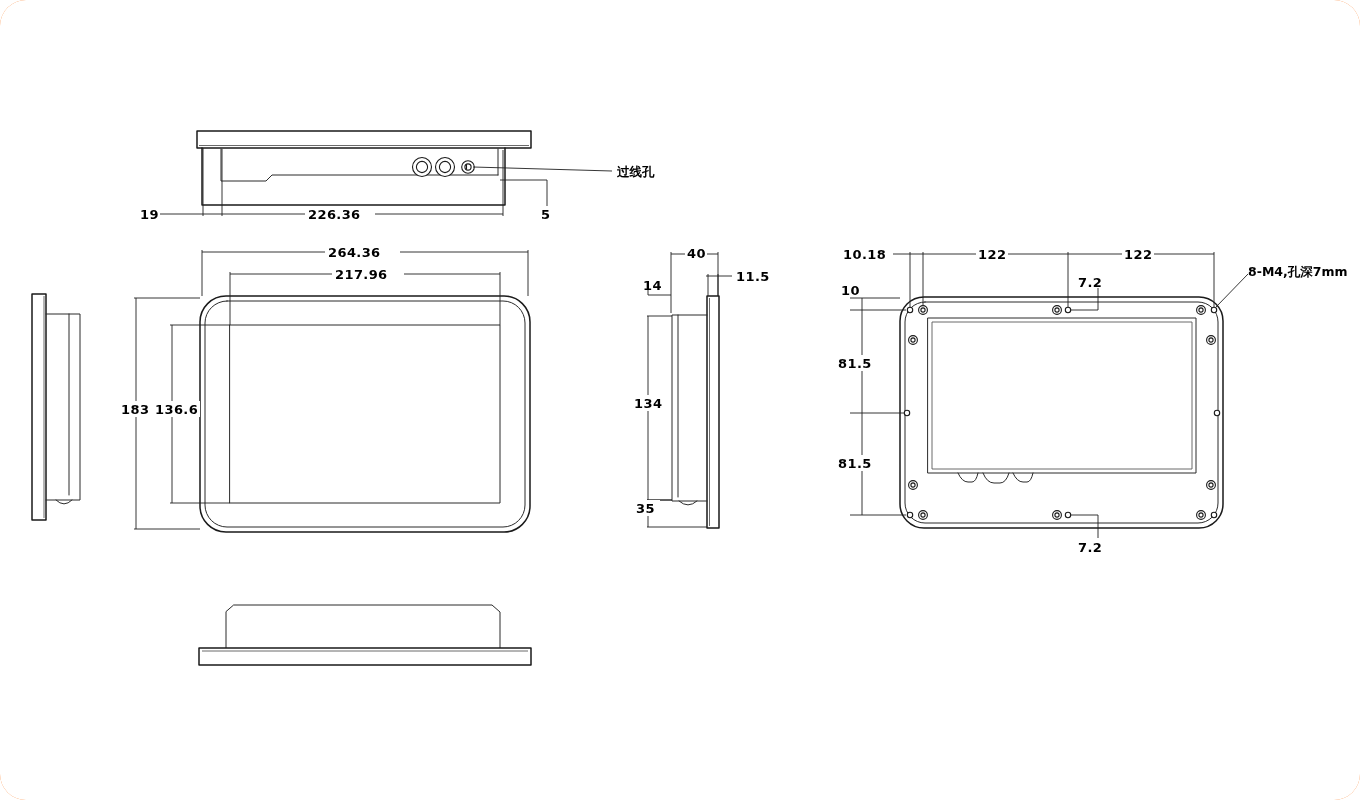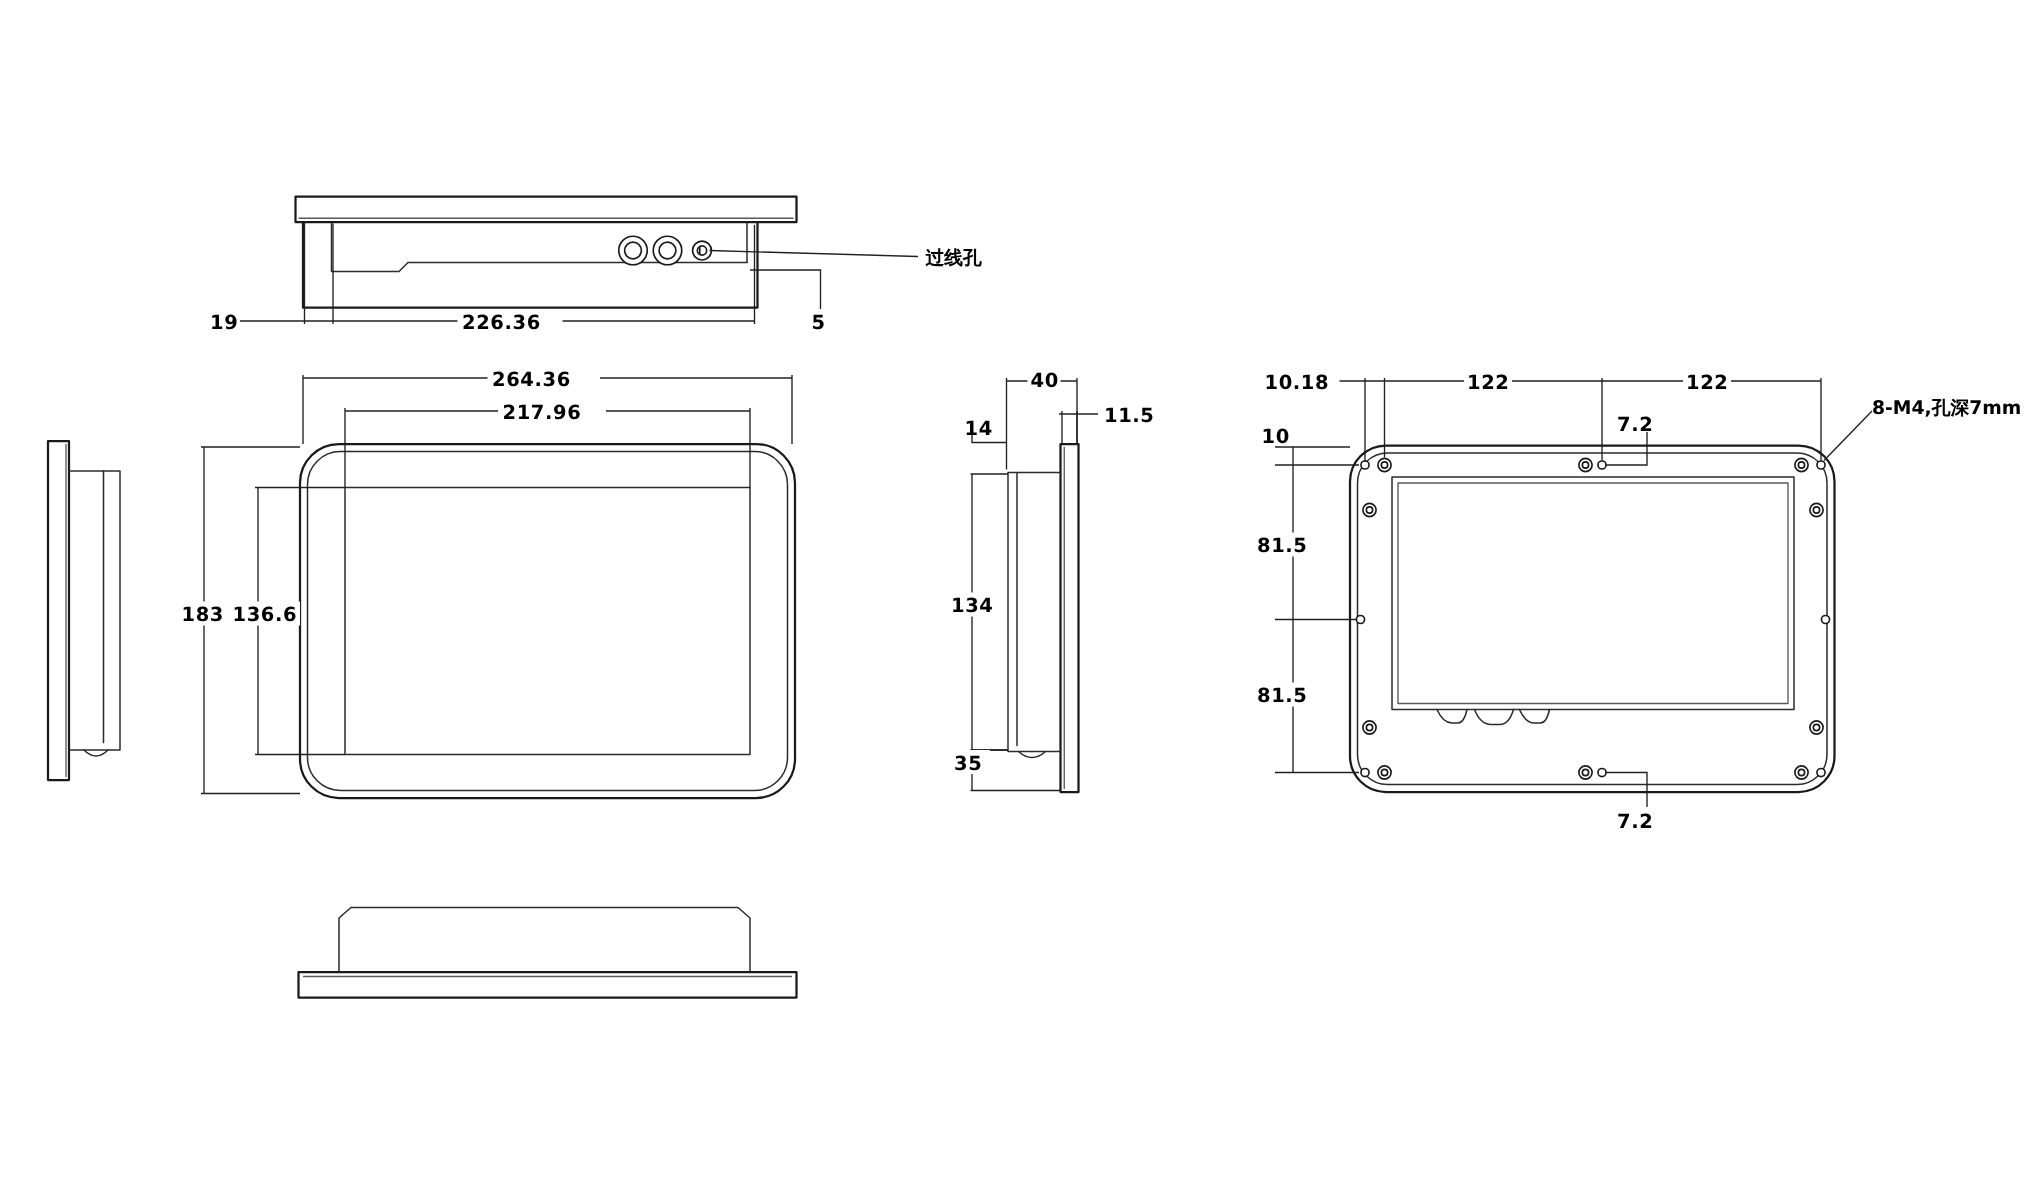--- a/index.html
+++ b/index.html
@@ -17,6 +17,7 @@
     height: 800px;
     background: #f97316;
     overflow: hidden;
+    border-radius: 26px;
   }
   #sheet svg {
     display: block;

